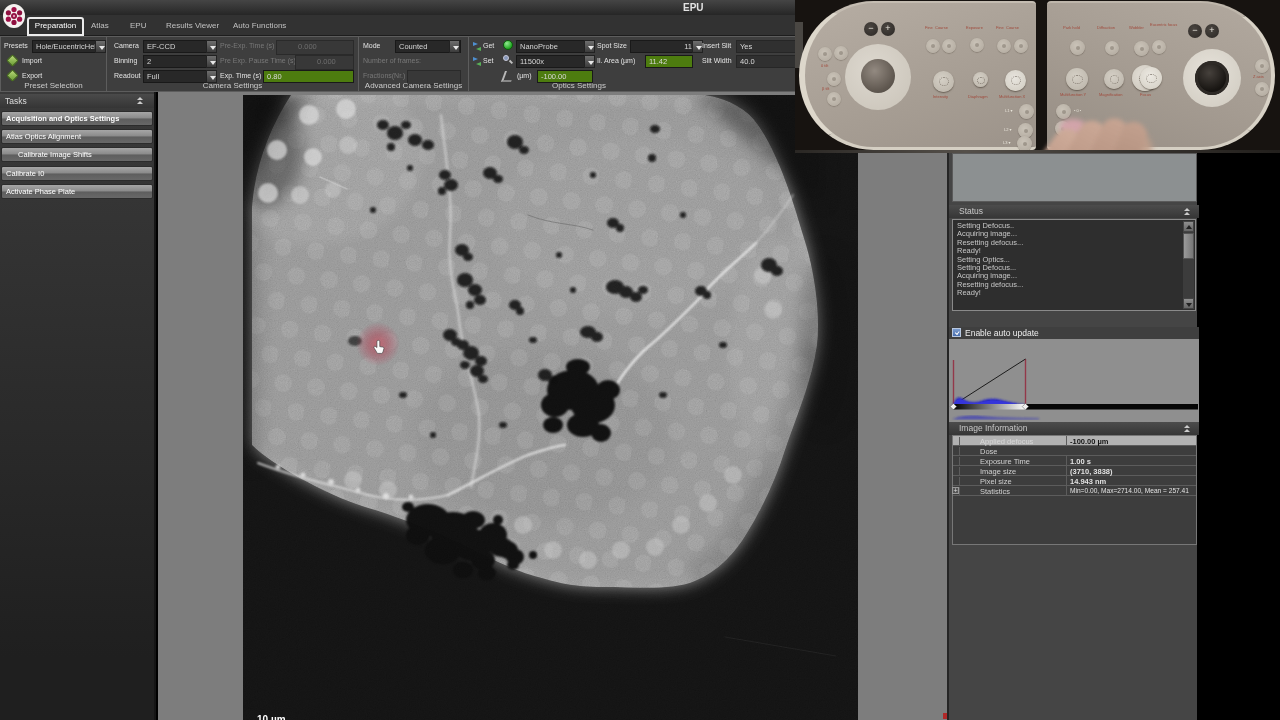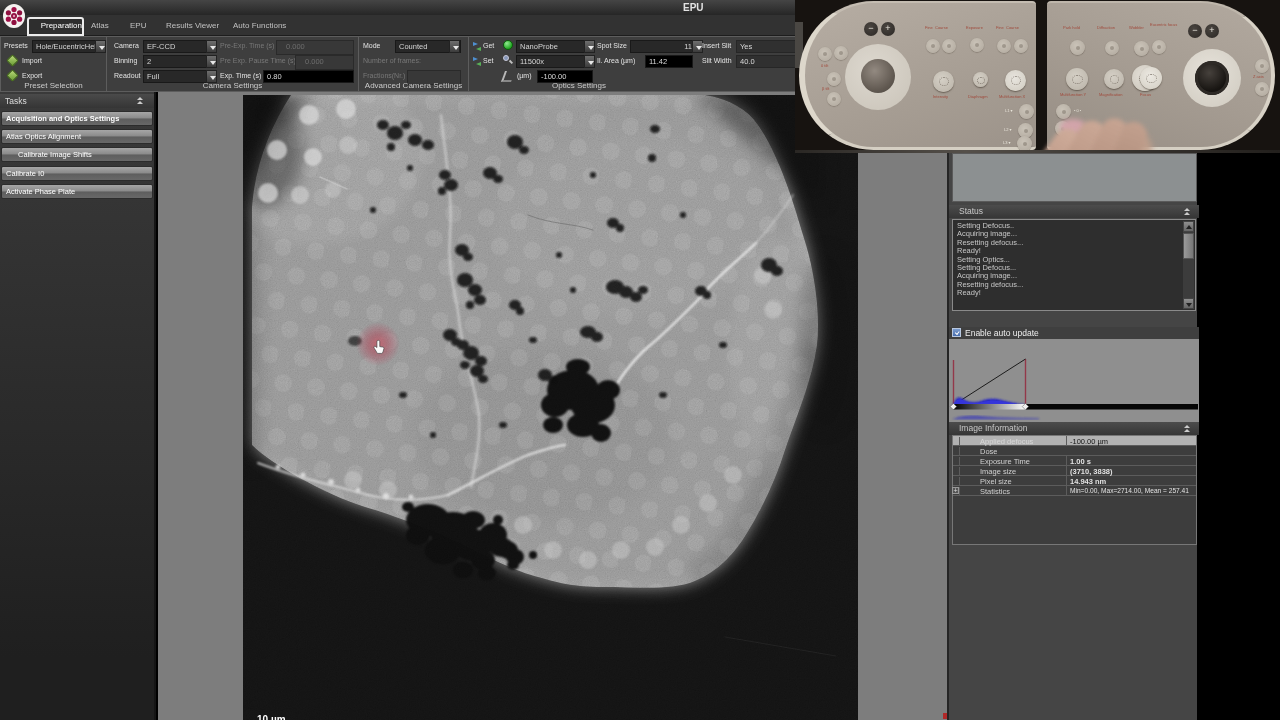--- a/index.html
+++ b/index.html
@@ -11,7 +11,7 @@
   #titletxt { left:683px; top:2px; font-size:10px; font-weight:bold; color:#e2e2e2; }
   #tabbar { left:0; top:15px; width:1280px; height:21px; background:#323232; border-bottom:1px solid #1d1d1d; }
   .tab { position:absolute; top:6px; font-size:8px; color:#c0c0c0; }
-  #tabsel { left:27px; top:17px; width:57px; height:19px; border:2px solid #ececec; border-radius:3px 3px 0 0; background:#2e2e2e; color:#fff; font-size:8px; text-align:right; line-height:14px; }
+  #tabsel { left:27px; top:17px; width:57px; height:19px; border:2px solid #ececec; border-radius:3px 3px 0 0; background:#2e2e2e; color:#fff; font-size:8px; text-align:center; line-height:14px; }
   
   #ribbon { left:0; top:36px; width:802px; height:56px; background:#3e3e3e; }
   .grp { position:absolute; top:0; height:56px; border:1px solid #5d5d5d; }

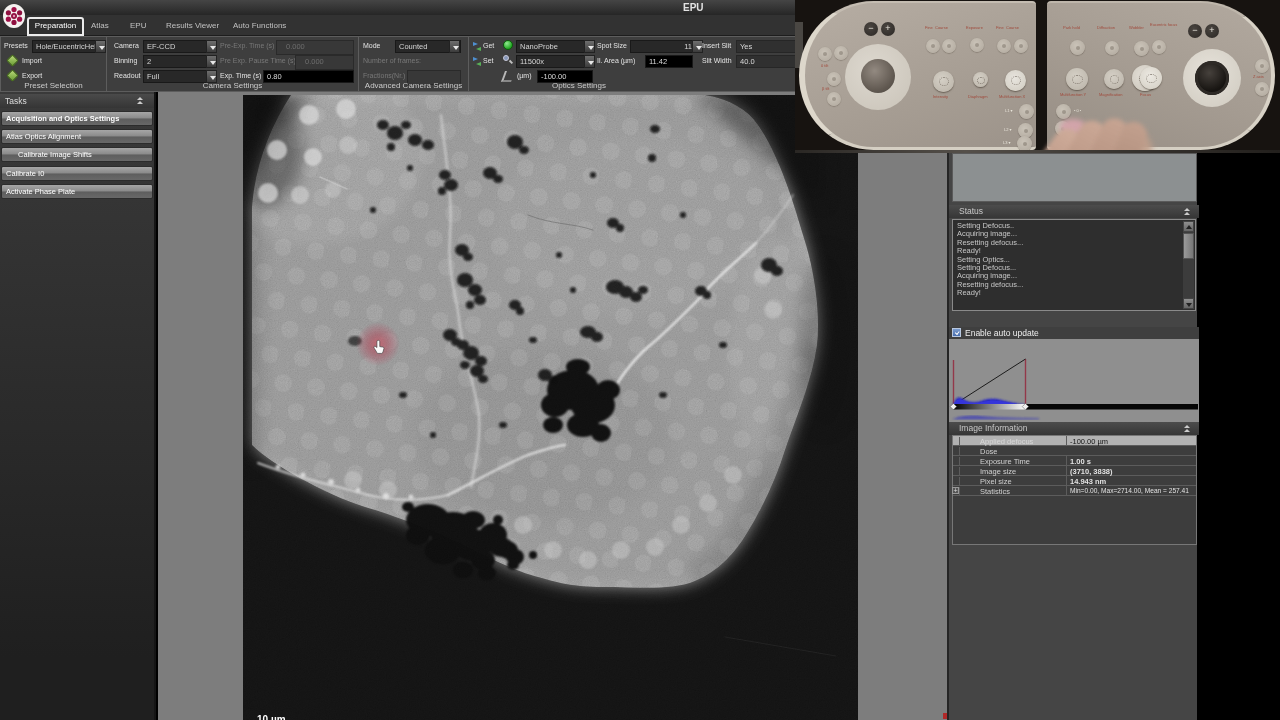--- a/index.html
+++ b/index.html
@@ -22,7 +22,7 @@
   .cbtn { position:absolute; width:11px; height:13px; background:linear-gradient(#6e6e6e,#3c3c3c); border:1px solid #222; }
   .cbtn i { position:absolute; left:2.5px; top:5px; width:0; height:0; border-left:3px solid transparent; border-right:3px solid transparent; border-top:4px solid #e8e8e8; }
   .field { position:absolute; height:13px; background:#000000; border:1px solid #191919; color:#dadada; font-size:7.5px; line-height:11px; padding-left:3px; }
-  .fieldd { position:absolute; height:15px; background:#383838; border:1px solid #2a2a2a; color:#6e6e6e; font-size:7.5px; line-height:11px; padding-left:9px; }
+  .fieldd { position:absolute; height:15px; background:#383838; border:1px solid #2a2a2a; color:#6e6e6e; font-size:7.5px; line-height:11px; padding-left:21px; }
   
   #tasks { left:0; top:92px; width:156px; height:628px; background:linear-gradient(#3a3a3a,#1f1f1f 90%); border-right:2px solid #151515; }
   #taskhdr { position:absolute; left:0; top:2px; width:154px; height:14px; background:linear-gradient(#4a4a4a,#353535); color:#dcdcdc; font-size:8.5px; line-height:14px; padding-left:5px; }

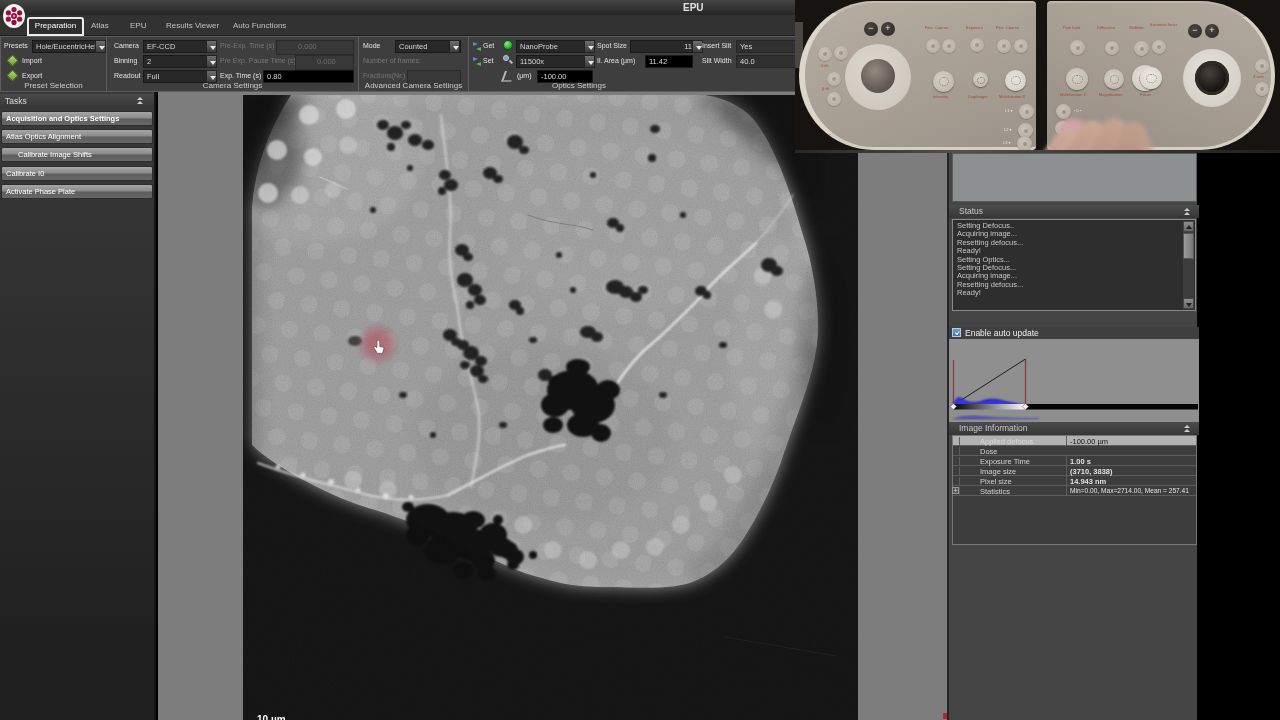--- a/index.html
+++ b/index.html
@@ -21,7 +21,7 @@
   .combo { position:absolute; height:13px; background:#282828; border:1px solid #191919; color:#d5d5d5; font-size:7.5px; line-height:11px; padding-left:3px; white-space:nowrap; overflow:hidden; }
   .cbtn { position:absolute; width:11px; height:13px; background:linear-gradient(#6e6e6e,#3c3c3c); border:1px solid #222; }
   .cbtn i { position:absolute; left:2.5px; top:5px; width:0; height:0; border-left:3px solid transparent; border-right:3px solid transparent; border-top:4px solid #e8e8e8; }
-  .field { position:absolute; height:13px; background:#000000; border:1px solid #191919; color:#dadada; font-size:7.5px; line-height:11px; padding-left:3px; }
+  .field { position:absolute; height:13px; background:#4d7c0f; border:1px solid #191919; color:#dadada; font-size:7.5px; line-height:11px; padding-left:3px; }
   .fieldd { position:absolute; height:15px; background:#383838; border:1px solid #2a2a2a; color:#6e6e6e; font-size:7.5px; line-height:11px; padding-left:21px; }
   
   #tasks { left:0; top:92px; width:156px; height:628px; background:linear-gradient(#3a3a3a,#1f1f1f 90%); border-right:2px solid #151515; }

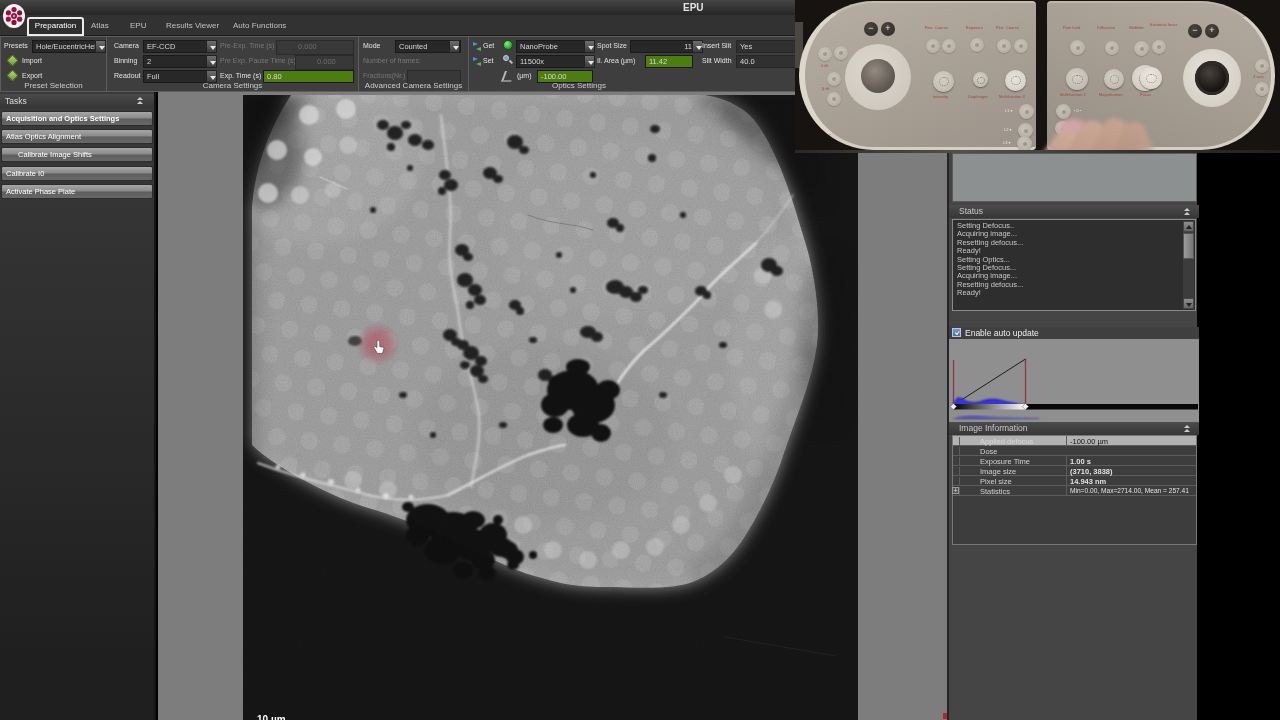--- a/index.html
+++ b/index.html
@@ -450,7 +450,7 @@
     <div class="abs" style="left:3px; top:283px; width:245px; height:110px; background:#3d3d3d; border:1px solid #777;">
       <div class="irow" style="top:0; background:#b2b2b2;">
         <span class="ilab" style="color:#d8d8d8;">Applied defocus</span>
-        <span class="ival" style="color:#151515; font-weight:normal;">-100.00 µm</span>
+        <span class="ival" style="color:#151515; font-weight:bold;">-100.00 µm</span>
       </div>
       <div class="irow" style="top:10px;">
         <span class="ilab">Dose</span>

